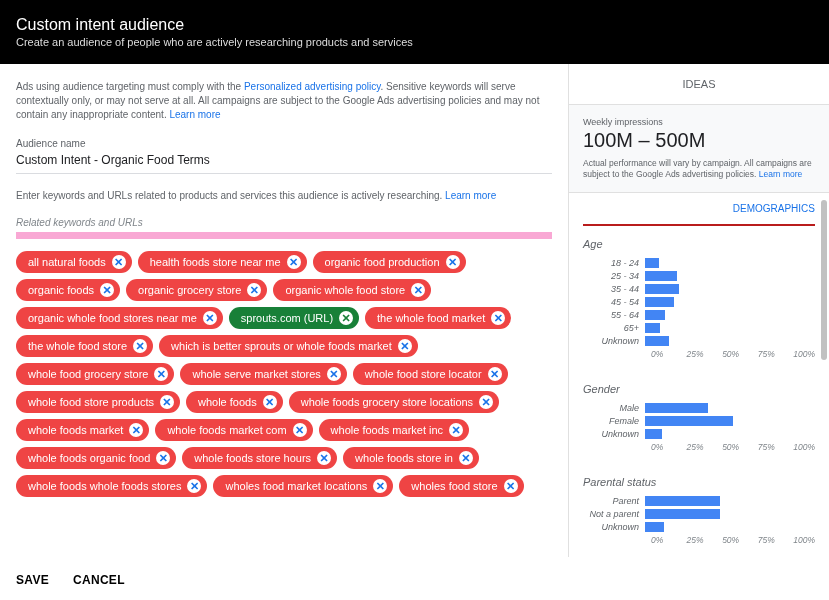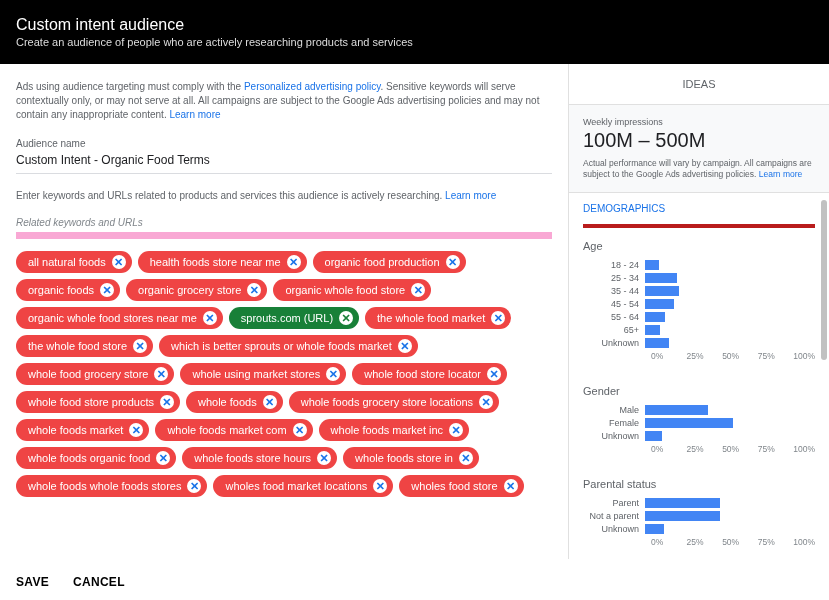--- a/index.html
+++ b/index.html
@@ -31,7 +31,7 @@
   .panel .big { font-size: 20px; color: #202124; margin: 2px 0 6px; }
   .panel .disclaimer { font-size: 8.5px; color: #5f6368; line-height: 1.3; }
   .panel .disclaimer a { color: #1a73e8; text-decoration: none; }
-  .demo-tab { text-align: left; padding: 10px 0; font-size: 10px; color: #1a73e8; font-weight: 500; border-bottom: 4px solid #b91c1c; margin: 0 14px; }
+  .demo-tab { text-align: right; padding: 10px 0; font-size: 10px; color: #1a73e8; font-weight: 500; border-bottom: 2px solid #b91c1c; margin: 0 14px; }
   .chart-section { padding: 12px 14px 4px; }
   .chart-title { font-size: 11px; color: #5f6368; margin-bottom: 8px; }
   .bar-row { display: flex; align-items: center; margin-bottom: 3px; }

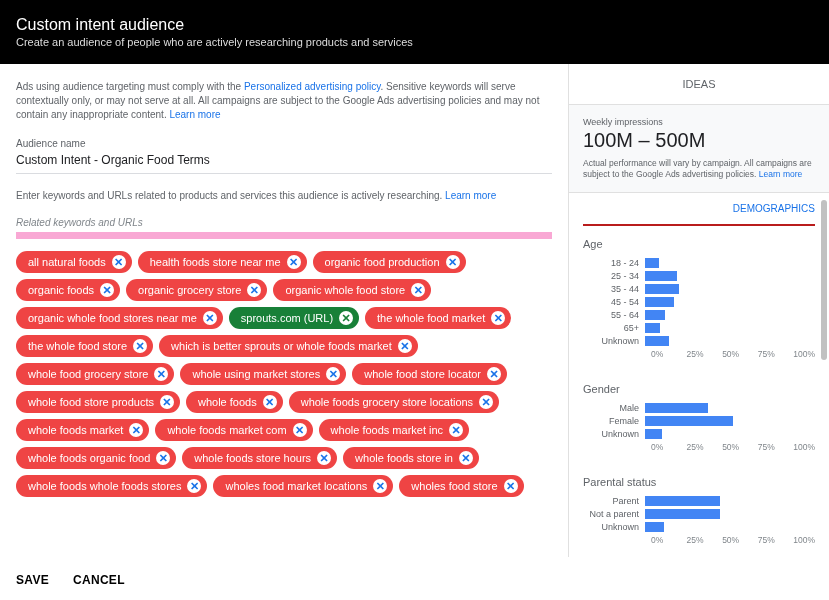--- a/index.html
+++ b/index.html
@@ -32,7 +32,7 @@
   .panel .disclaimer { font-size: 8.5px; color: #5f6368; line-height: 1.3; }
   .panel .disclaimer a { color: #1a73e8; text-decoration: none; }
   .demo-tab { text-align: right; padding: 10px 0; font-size: 10px; color: #1a73e8; font-weight: 500; border-bottom: 2px solid #b91c1c; margin: 0 14px; }
-  .chart-section { padding: 12px 14px 4px; }
+  .chart-section { padding: 12px 14px 4px; font-style: italic; }
   .chart-title { font-size: 11px; color: #5f6368; margin-bottom: 8px; }
   .bar-row { display: flex; align-items: center; margin-bottom: 3px; }
   .bar-label { width: 62px; text-align: right; font-size: 9px; color: #5f6368; padding-right: 6px; }

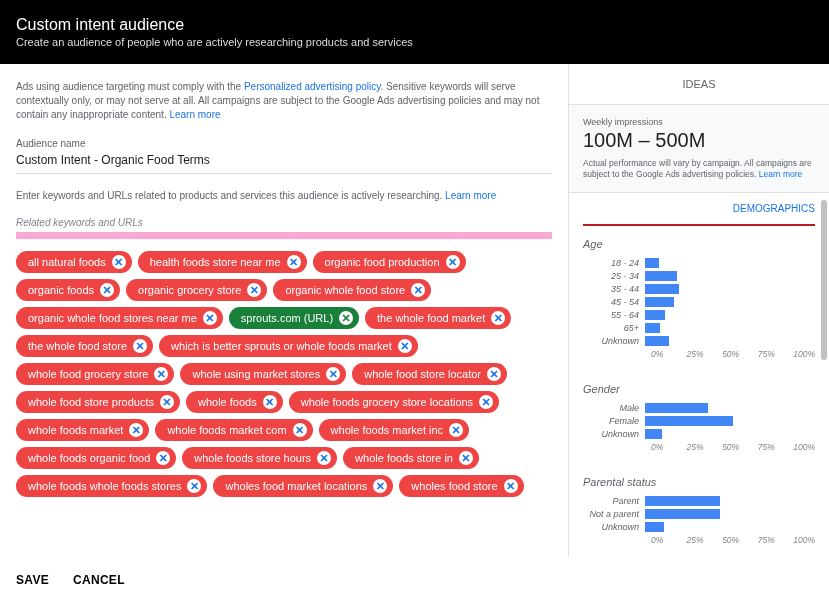--- a/index.html
+++ b/index.html
@@ -116,7 +116,7 @@
             <span class="x">✕</span>
           </div>
           <div class="chip">
-            <span>whole using market stores</span>
+            <span>whole serve market stores</span>
             <span class="x">✕</span>
           </div>
           <div class="chip">

